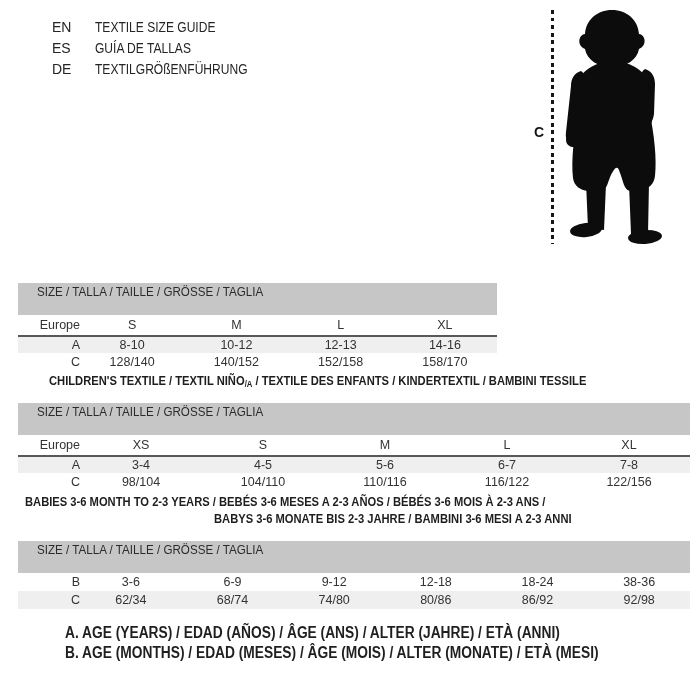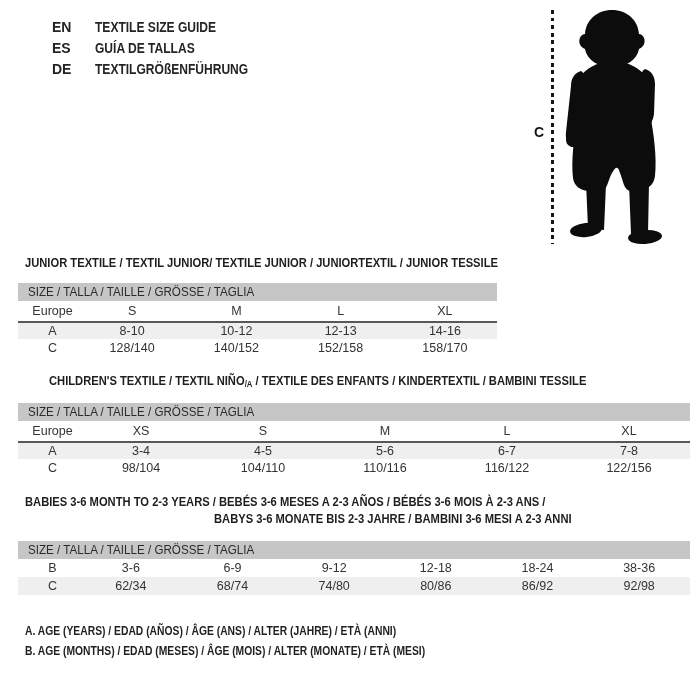--- a/index.html
+++ b/index.html
@@ -11,7 +11,7 @@
 
   
   .lang-list { position:absolute; left:25px; top:16px; }
-  .lang-row  { display:flex; height:21.4px; align-items:center; font-weight:bold; font-size:14px; color:#242424;padding-left:27px; }
+  .lang-row  { display:flex; height:21.4px; align-items:center; font-weight:normal; font-size:14px; color:#242424;padding-left:27px; }
   .lang-code { width:43px; flex:none; }
 
   

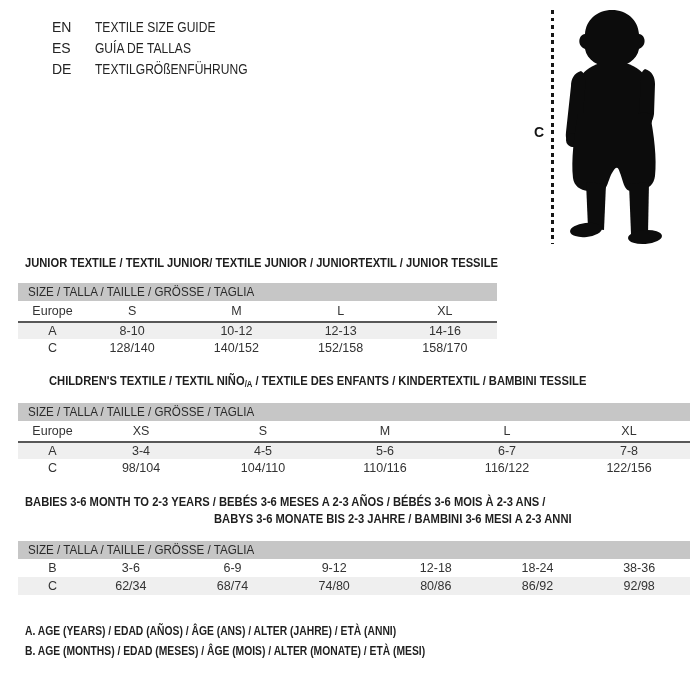--- a/index.html
+++ b/index.html
@@ -79,9 +79,6 @@
     </g>
   </svg>
 
-  <div class="section-title" style="top:254px;">
-    <span class="cond">JUNIOR TEXTILE / TEXTIL JUNIOR/ TEXTILE JUNIOR / JUNIORTEXTIL / JUNIOR TESSILE</span>
-  </div>
   <div class="sizetable t1" style="top:283px;">
     <div class="bar">
       <span class="cond" style="transform:scaleX(0.93);">SIZE / TALLA / TAILLE / GRÖSSE / TAGLIA</span>

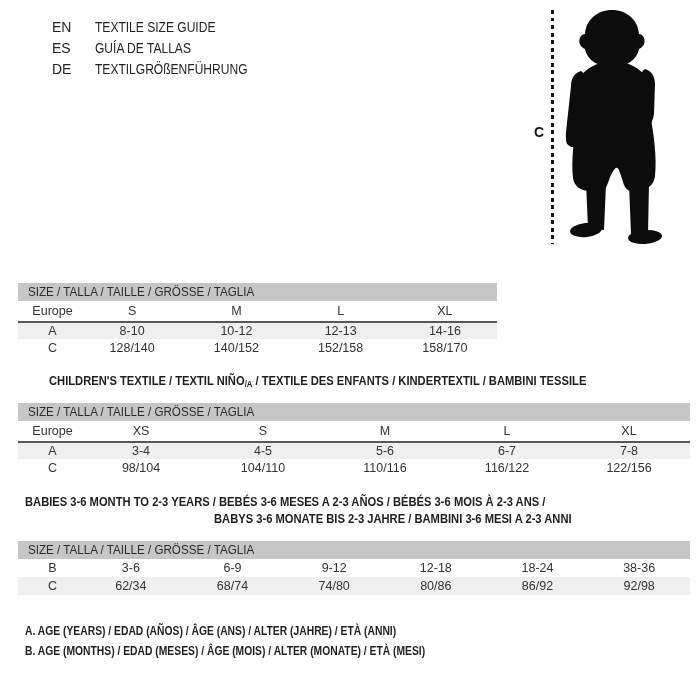--- a/index.html
+++ b/index.html
@@ -26,7 +26,7 @@
 
   
   .sizetable { position:absolute; left:18px; font-size:12.5px; color:#333333; }
-  .sizetable .bar { background:#c6c6c6; height:18px; line-height:19px; padding-left:10px; color:#2b2b2b; overflow:hidden; }
+  .sizetable .bar { background:#c6c6c6; height:32px; line-height:19px; padding-left:19px; color:#2b2b2b; overflow:hidden; }
   .row { display:grid; align-items:center; height:18px; text-align:center; box-sizing:border-box; }
   .t1 .row { grid-template-columns:62px repeat(4,1fr); width:479px; }
   .t2 .row { grid-template-columns:62px repeat(5,1fr); width:672px; }

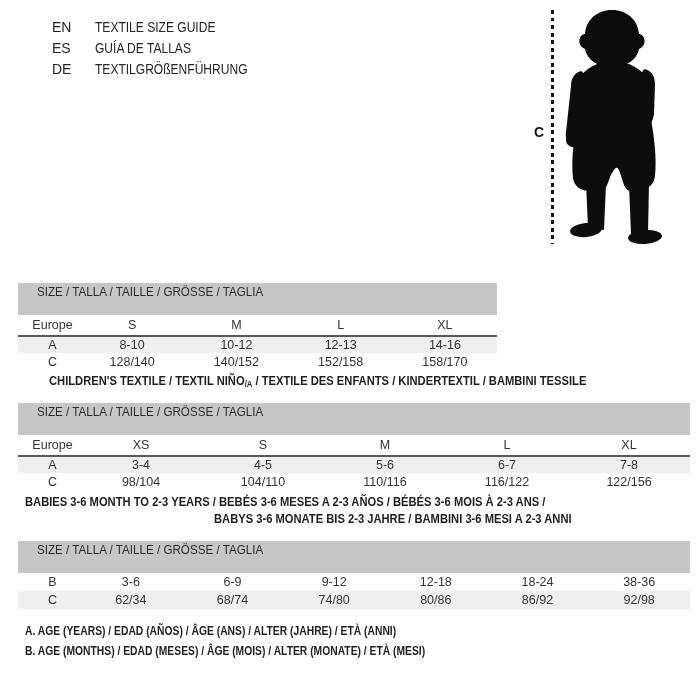--- a/index.html
+++ b/index.html
@@ -32,7 +32,7 @@
   .t2 .row { grid-template-columns:62px repeat(5,1fr); width:672px; }
   .t3 .row { grid-template-columns:62px repeat(6,1fr); width:672px; }
   .t1 { width:479px; } .t2,.t3 { width:672px; }
-  .row .lbl { text-align:center; padding-left:7px; }
+  .row .lbl { text-align:right; padding-left:7px; }
   .row.europe { height:20px; }
   .row.shade  { background:#efefef; }
   .row.topline{ border-top:2px solid #585858; }

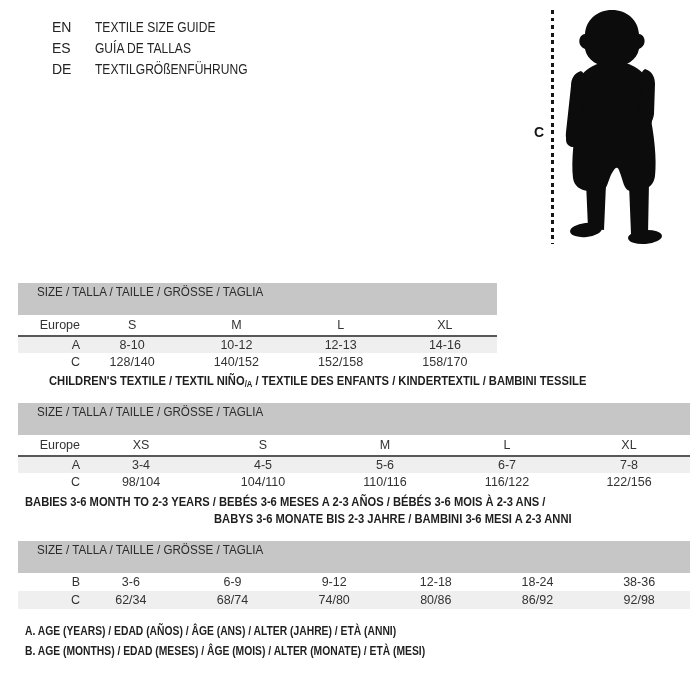--- a/index.html
+++ b/index.html
@@ -39,7 +39,7 @@
 
   
   .footnotes { position:absolute; left:25px; top:624px; }
-  .footnote  { height:19.7px; font-weight:bold; font-size:12px; color:#1f1f1f; }
+  .footnote  { height:19.7px; font-weight:bold; font-size:16px; color:#1f1f1f;margin-left:40px; }
 </style>
 </head>
 <body>

